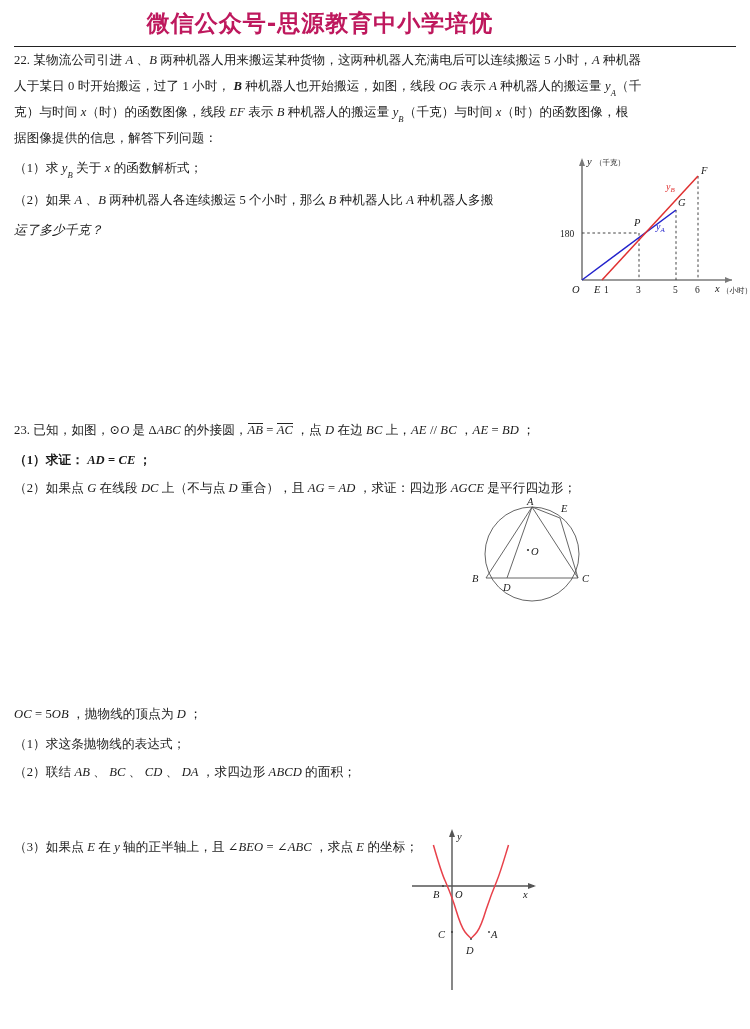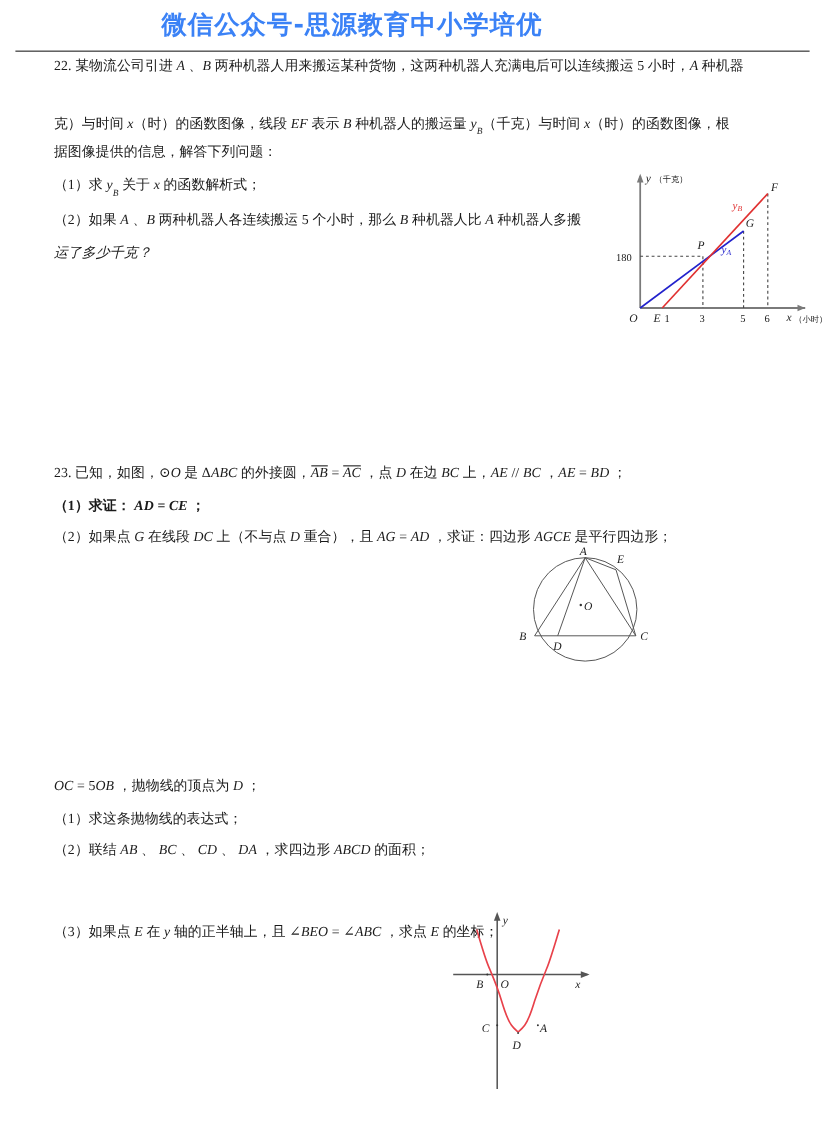--- a/index.html
+++ b/index.html
@@ -33,7 +33,7 @@
     font-weight: bold;
     font-size: 23px;
     letter-spacing: 1px;
-    color: #3b82f6;
+    color: #be185d;
     line-height: 30px;
   }
   .header-rule {

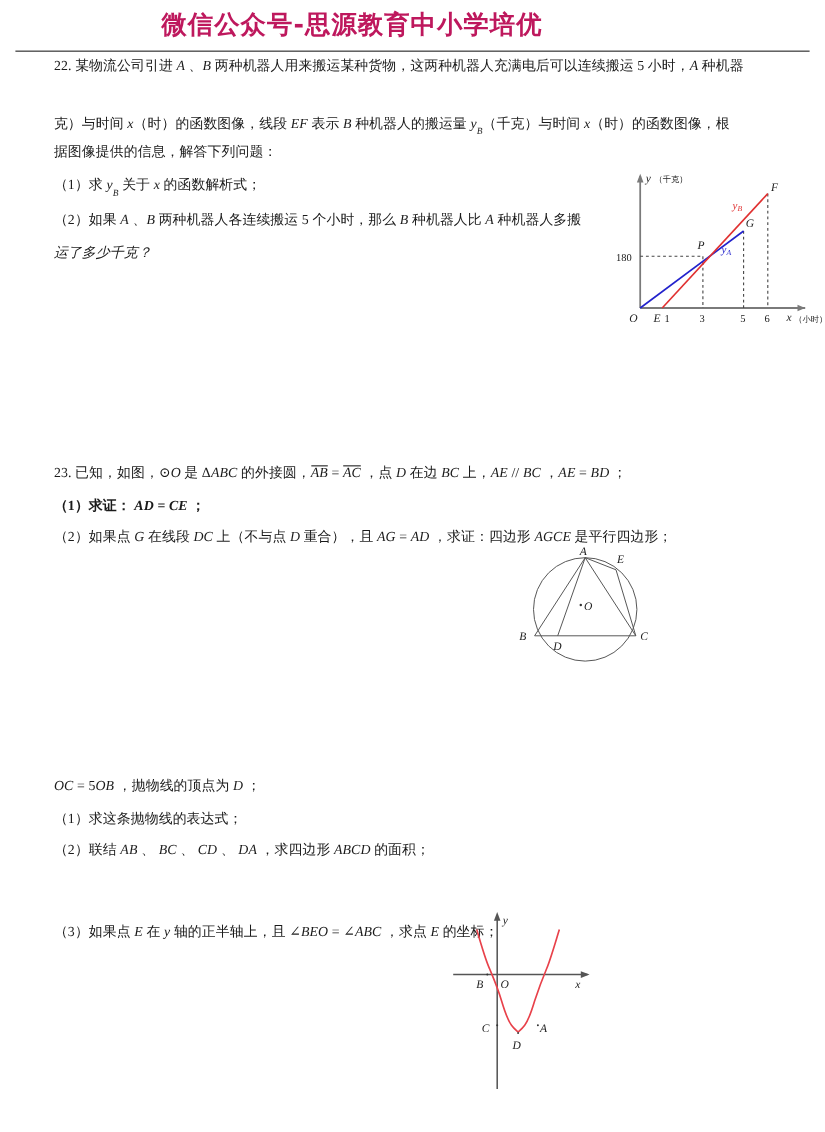--- a/index.html
+++ b/index.html
@@ -52,7 +52,6 @@
     line-height: 16px;
     white-space: nowrap;
     letter-spacing: 0.1px;
-    margin-left: 35px;
   }
   .it { font-style: italic; font-family: "Liberation Serif", serif; }
   .bi { font-style: italic; font-weight: bold; }

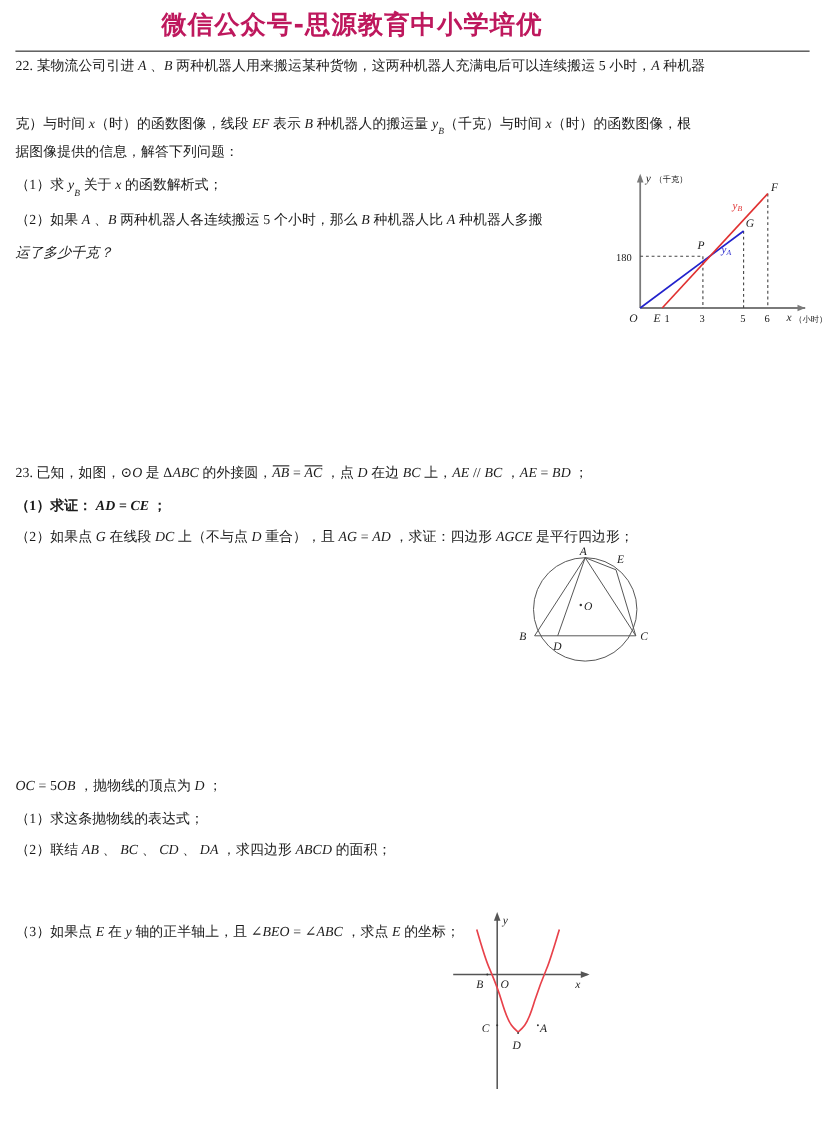--- a/index.html
+++ b/index.html
@@ -124,6 +124,9 @@
       某物流公司引进 <i class="it">A</i> 、<i class="it">B</i> 两种机器人用来搬运某种货物，这两种机器人充满电后可以连续搬运 5 小时，<i class="it">A</i> 种机器
     </span>
   </div>
+  <div class="tline" style="left:14px; top:78px;">
+    人于某日 0 时开始搬运，过了 1 小时， <i class="bi">B</i> 种机器人也开始搬运，如图，线段 <i class="it">OG</i> 表示 <i class="it">A</i> 种机器人的搬运量 <i class="it">y</i><span class="sub">A</span>（千
+  </div>
   <div class="tline" style="left:14px; top:130px;">
     据图像提供的信息，解答下列问题：
   </div>

